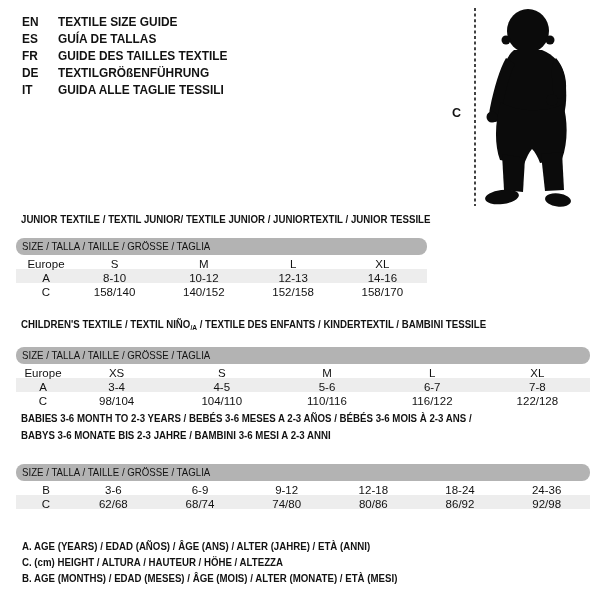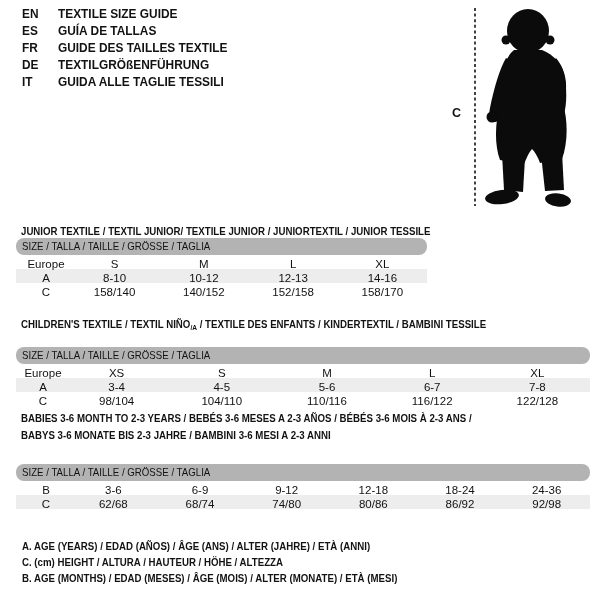--- a/index.html
+++ b/index.html
@@ -9,7 +9,7 @@
   }
   .cond{display:inline-block;transform:scaleX(0.88);transform-origin:0 50%;white-space:nowrap;}
   
-  .lang-block{position:absolute;left:22px;top:5px;}
+  .lang-block{position:absolute;left:22px;top:13px;}
   .lang-row{display:grid;grid-template-columns:36px auto;height:17px;line-height:17px;
     font-weight:bold;font-size:13.5px;letter-spacing:0;}
   

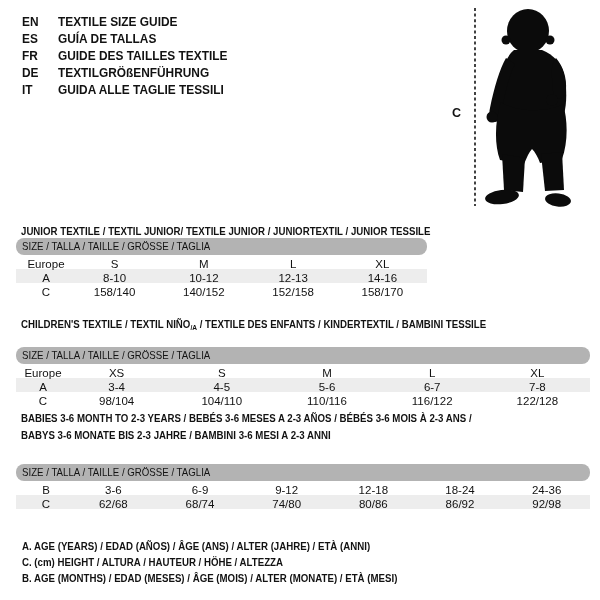--- a/index.html
+++ b/index.html
@@ -82,7 +82,7 @@
   </svg>
   <div class="c-label">C</div>
 
-  <div class="tbl-title" style="top:225px;">
+  <div class="tbl-title" style="top:213px;">
     <span class="cond">JUNIOR TEXTILE / TEXTIL JUNIOR/ TEXTILE JUNIOR / JUNIORTEXTIL / JUNIOR TESSILE</span>
   </div>
   <div class="tbl t1 w1" style="top:238px;">

